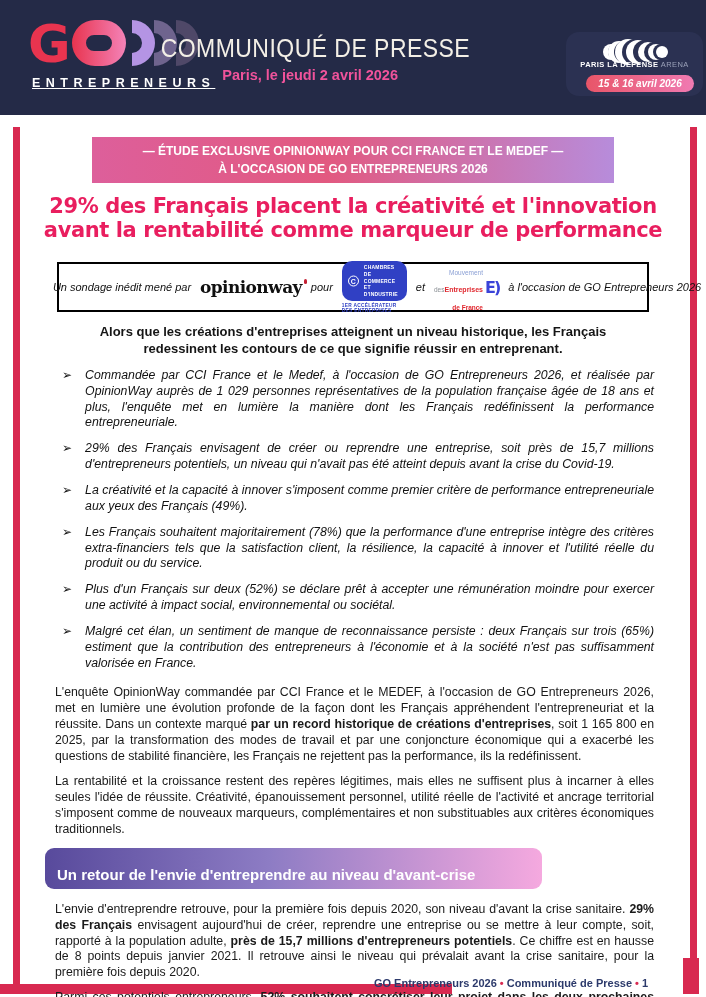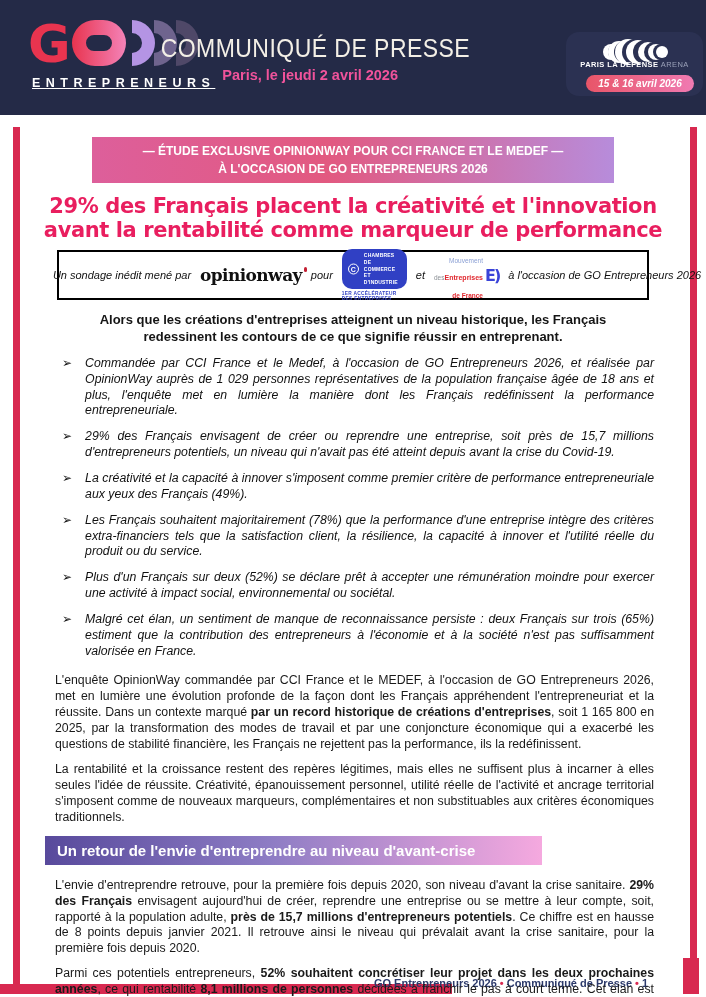--- a/index.html
+++ b/index.html
@@ -41,7 +41,7 @@
     color:#ffffff; font-weight:bold; font-size:12px; text-align:center; line-height:1.5; }
   .headline { margin-top:12px; text-align:center; color:#e91e5f;
     font-family:"DejaVu Sans", sans-serif; font-weight:bold; font-size:21px; line-height:1.12; letter-spacing:-0.4px; }
-  .credit-box { margin:8px auto 0; width:592px; height:50px; border:2px solid #000;
+  .credit-box { margin:20px auto 0; width:592px; height:50px; border:2px solid #000;
     display:flex; align-items:center; justify-content:center; gap:9px; background:#fff;padding-left:48px; }
   .credit-italic { font-style:italic; font-size:11px; color:#111; white-space:nowrap; }
   .ow-logo { font-family:"DejaVu Serif", serif; font-weight:bold; font-size:17px; color:#101010; letter-spacing:-0.6px; position:relative; }

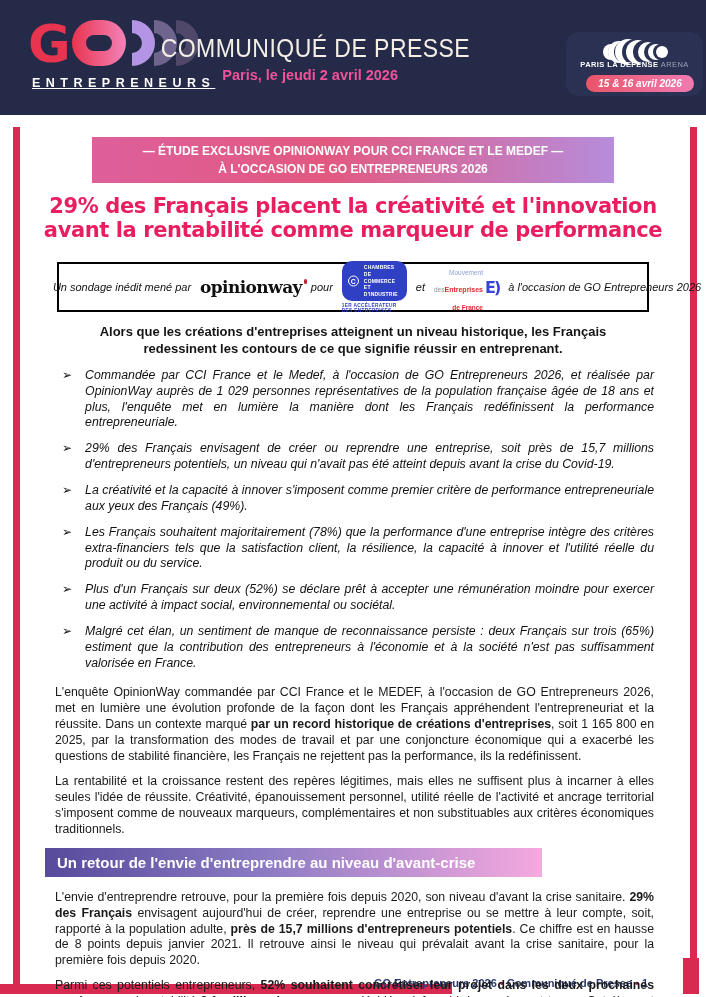--- a/index.html
+++ b/index.html
@@ -71,9 +71,9 @@
   .para .b { font-weight:bold; }
   .para.first { margin-top:13px; }
 
-  .section-bar { margin:10px 0 0 45px; width:497px; padding:6px 0 6px 12px;
+  .section-bar { margin:10px 0 0 45px; width:497px; padding:18px 0 6px 12px;
     background:linear-gradient(90deg,#584a9c 0%,#8d7cc4 45%,#f5a9df 100%);
-    color:#ffffff; font-weight:bold; font-size:15px; }
+    color:#ffffff; font-weight:bold; font-size:15px;border-radius:9px; }
   .para.after-bar { margin-top:13px; line-height:1.27; }
   .para.last { margin-bottom:0; line-height:1.27; }
 </style>

